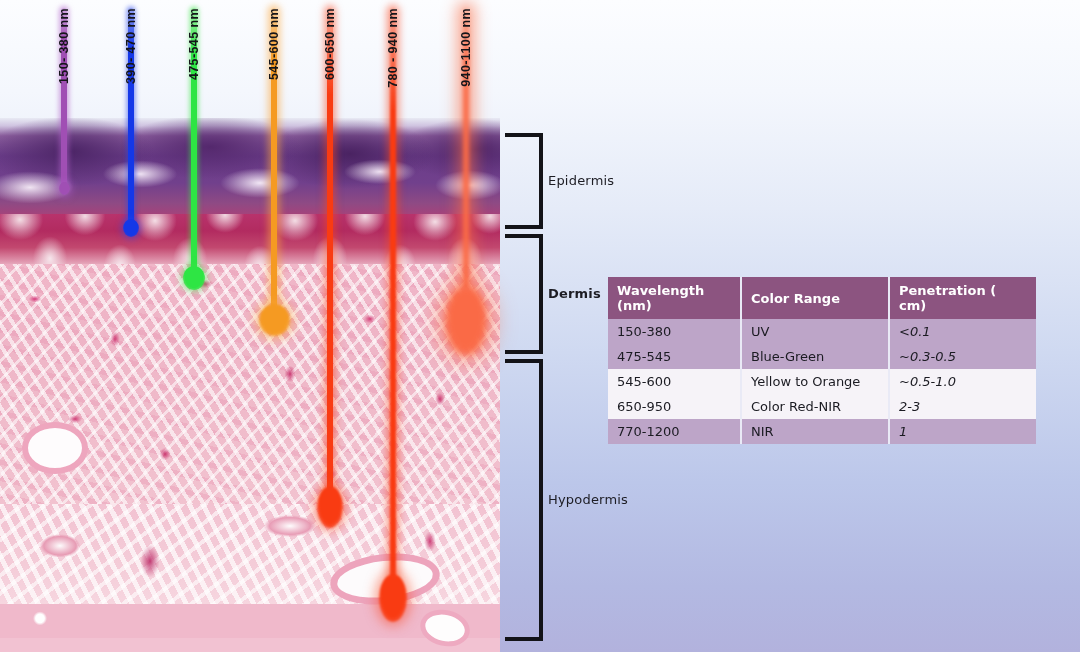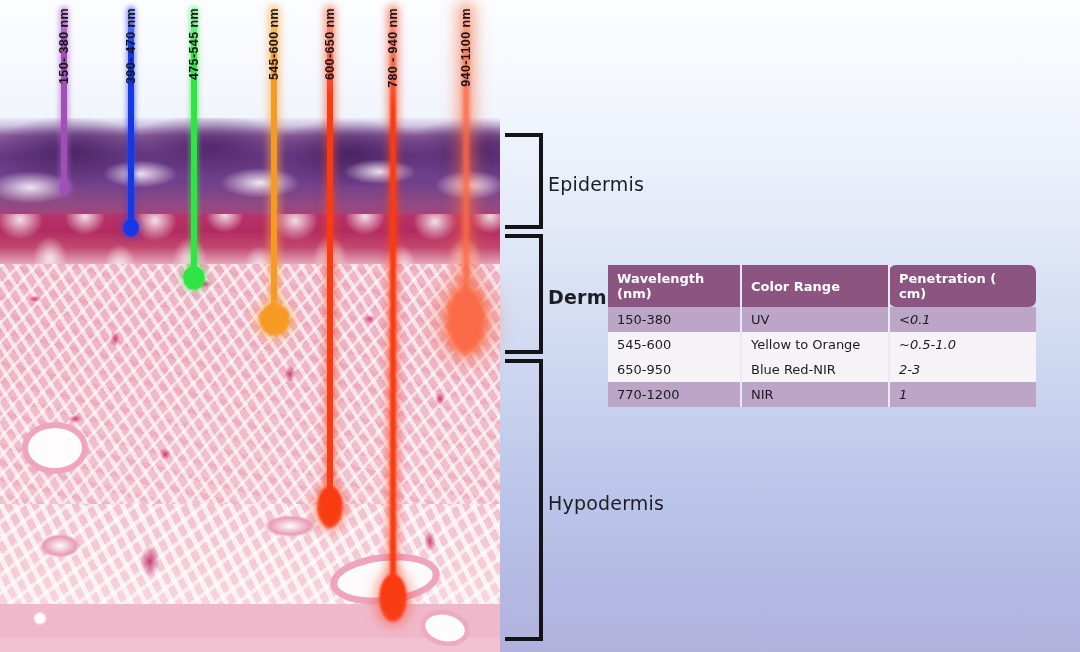--- a/index.html
+++ b/index.html
@@ -143,7 +143,7 @@
   .bracket .tb{position:absolute;left:0;top:0;width:38px;height:4px;background:#131318;}
   .bracket .bb{position:absolute;left:0;bottom:0;width:38px;height:4px;background:#131318;}
   .layer-name{
-    position:absolute;left:548px;font-size:19px;color:#1d1d24;
+    position:absolute;left:548px;font-size:13px;color:#1d1d24;
     font-family:"DejaVu Sans",sans-serif;letter-spacing:.2px;white-space:nowrap;
   }
 

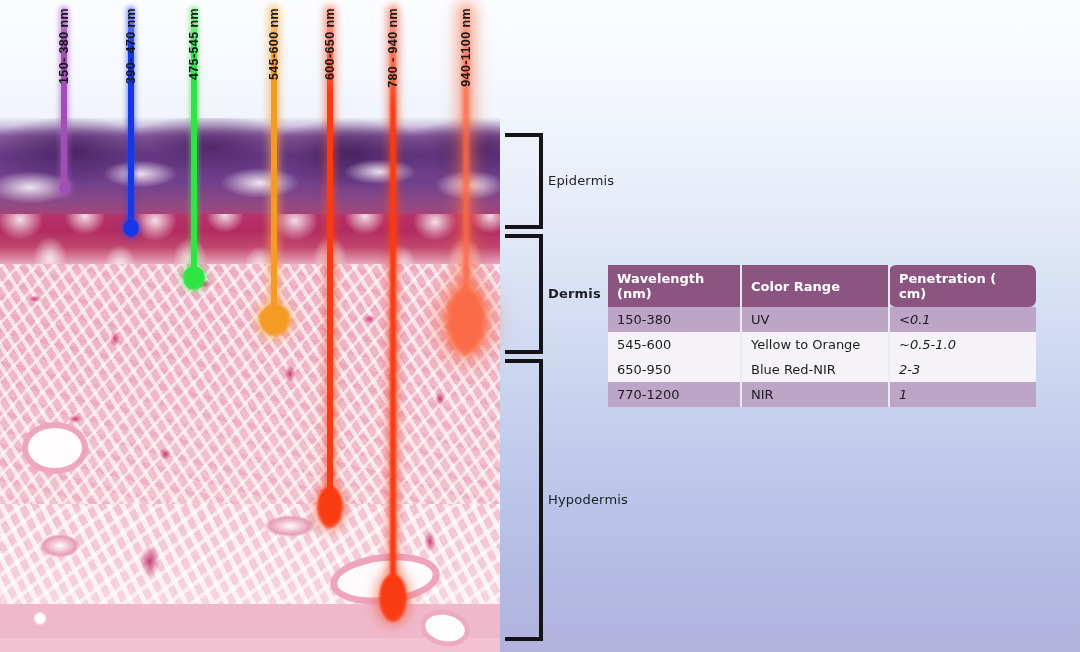--- a/index.html
+++ b/index.html
@@ -156,7 +156,7 @@
   
   #tbl-wrap{position:absolute;left:608px;top:265px;width:428px;}
   table{border-collapse:collapse;width:100%;font-size:13px;
-        font-family:"DejaVu Sans",sans-serif;table-layout:fixed;}
+        font-family:"DejaVu Sans",sans-serif;table-layout:fixed;margin-top:12px;}
   thead th{
     background:#8c5480;color:#fff;font-weight:bold;text-align:left;
     padding:6px 9px;font-size:13px;border-right:2px solid #e9eaf6;

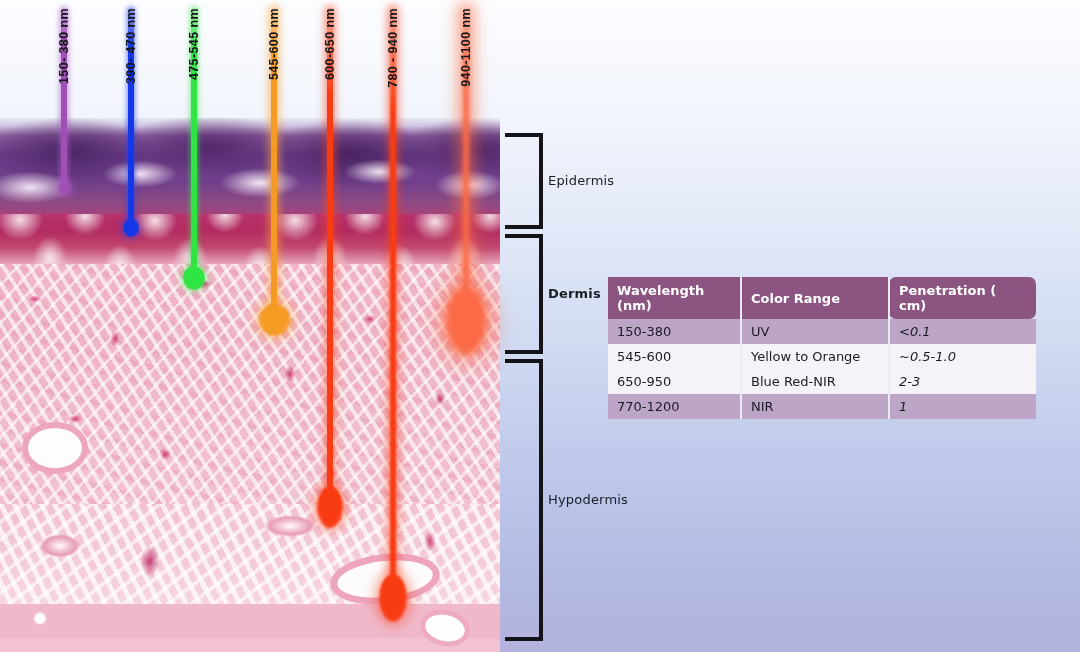--- a/index.html
+++ b/index.html
@@ -161,7 +161,7 @@
     background:#8c5480;color:#fff;font-weight:bold;text-align:left;
     padding:6px 9px;font-size:13px;border-right:2px solid #e9eaf6;
   }
-  thead th:last-child{border-right:none;border-radius:7px;}
+  thead th:last-child{border-right:none;}
   tbody td{
     padding:5px 9px;color:#1b1b22;border-right:2px solid #e9eaf6;
     white-space:nowrap;overflow:hidden;text-overflow:ellipsis;

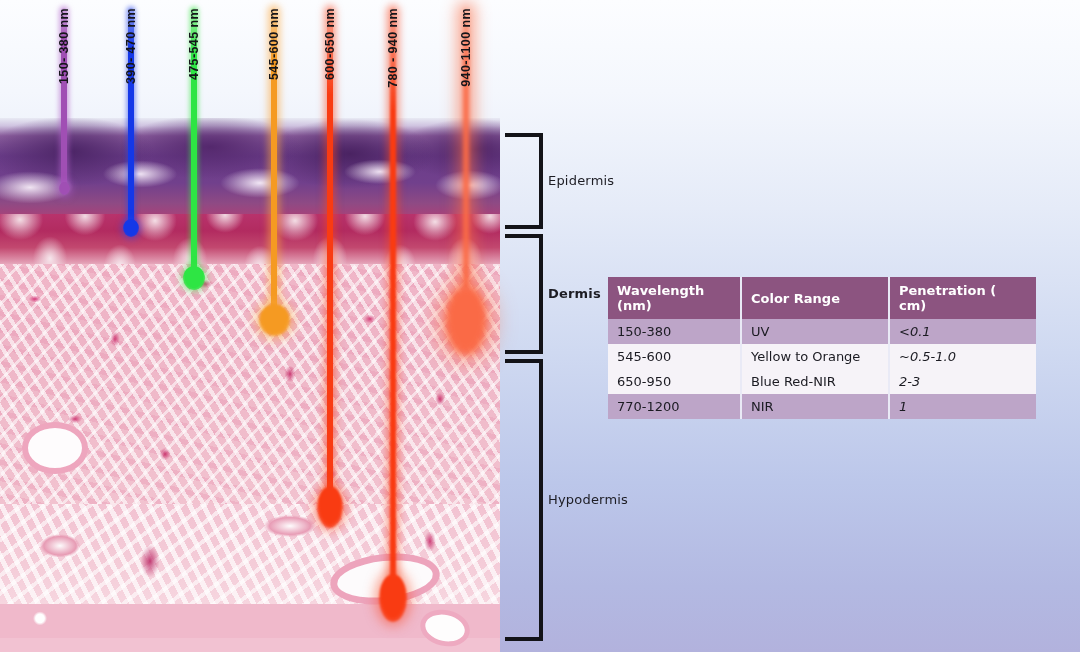--- a/index.html
+++ b/index.html
@@ -271,6 +271,11 @@
             <td>UV</td>
             <td>&lt;0.1</td>
           </tr>
+          <tr class="odd">
+            <td>475-545</td>
+            <td>Blue-Green</td>
+            <td>~0.3-0.5</td>
+          </tr>
           <tr class="even">
             <td>545-600</td>
             <td>Yellow to Orange</td>

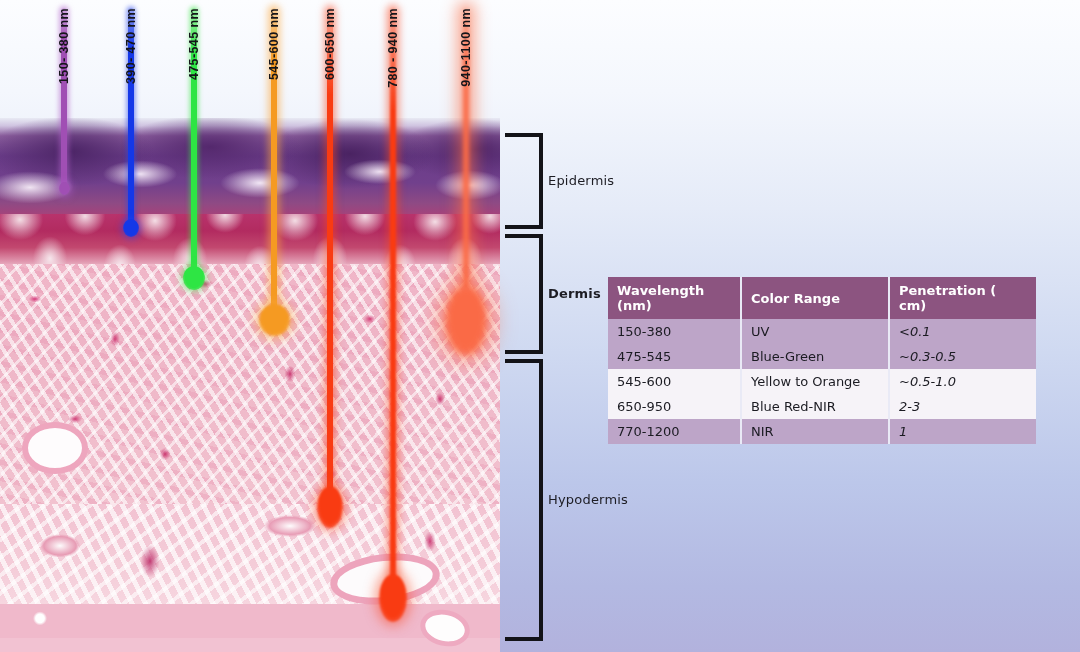--- a/index.html
+++ b/index.html
@@ -283,7 +283,7 @@
           </tr>
           <tr class="even">
             <td>650-950</td>
-            <td>Blue Red-NIR</td>
+            <td>Color Red-NIR</td>
             <td>2-3</td>
           </tr>
           <tr class="odd">

